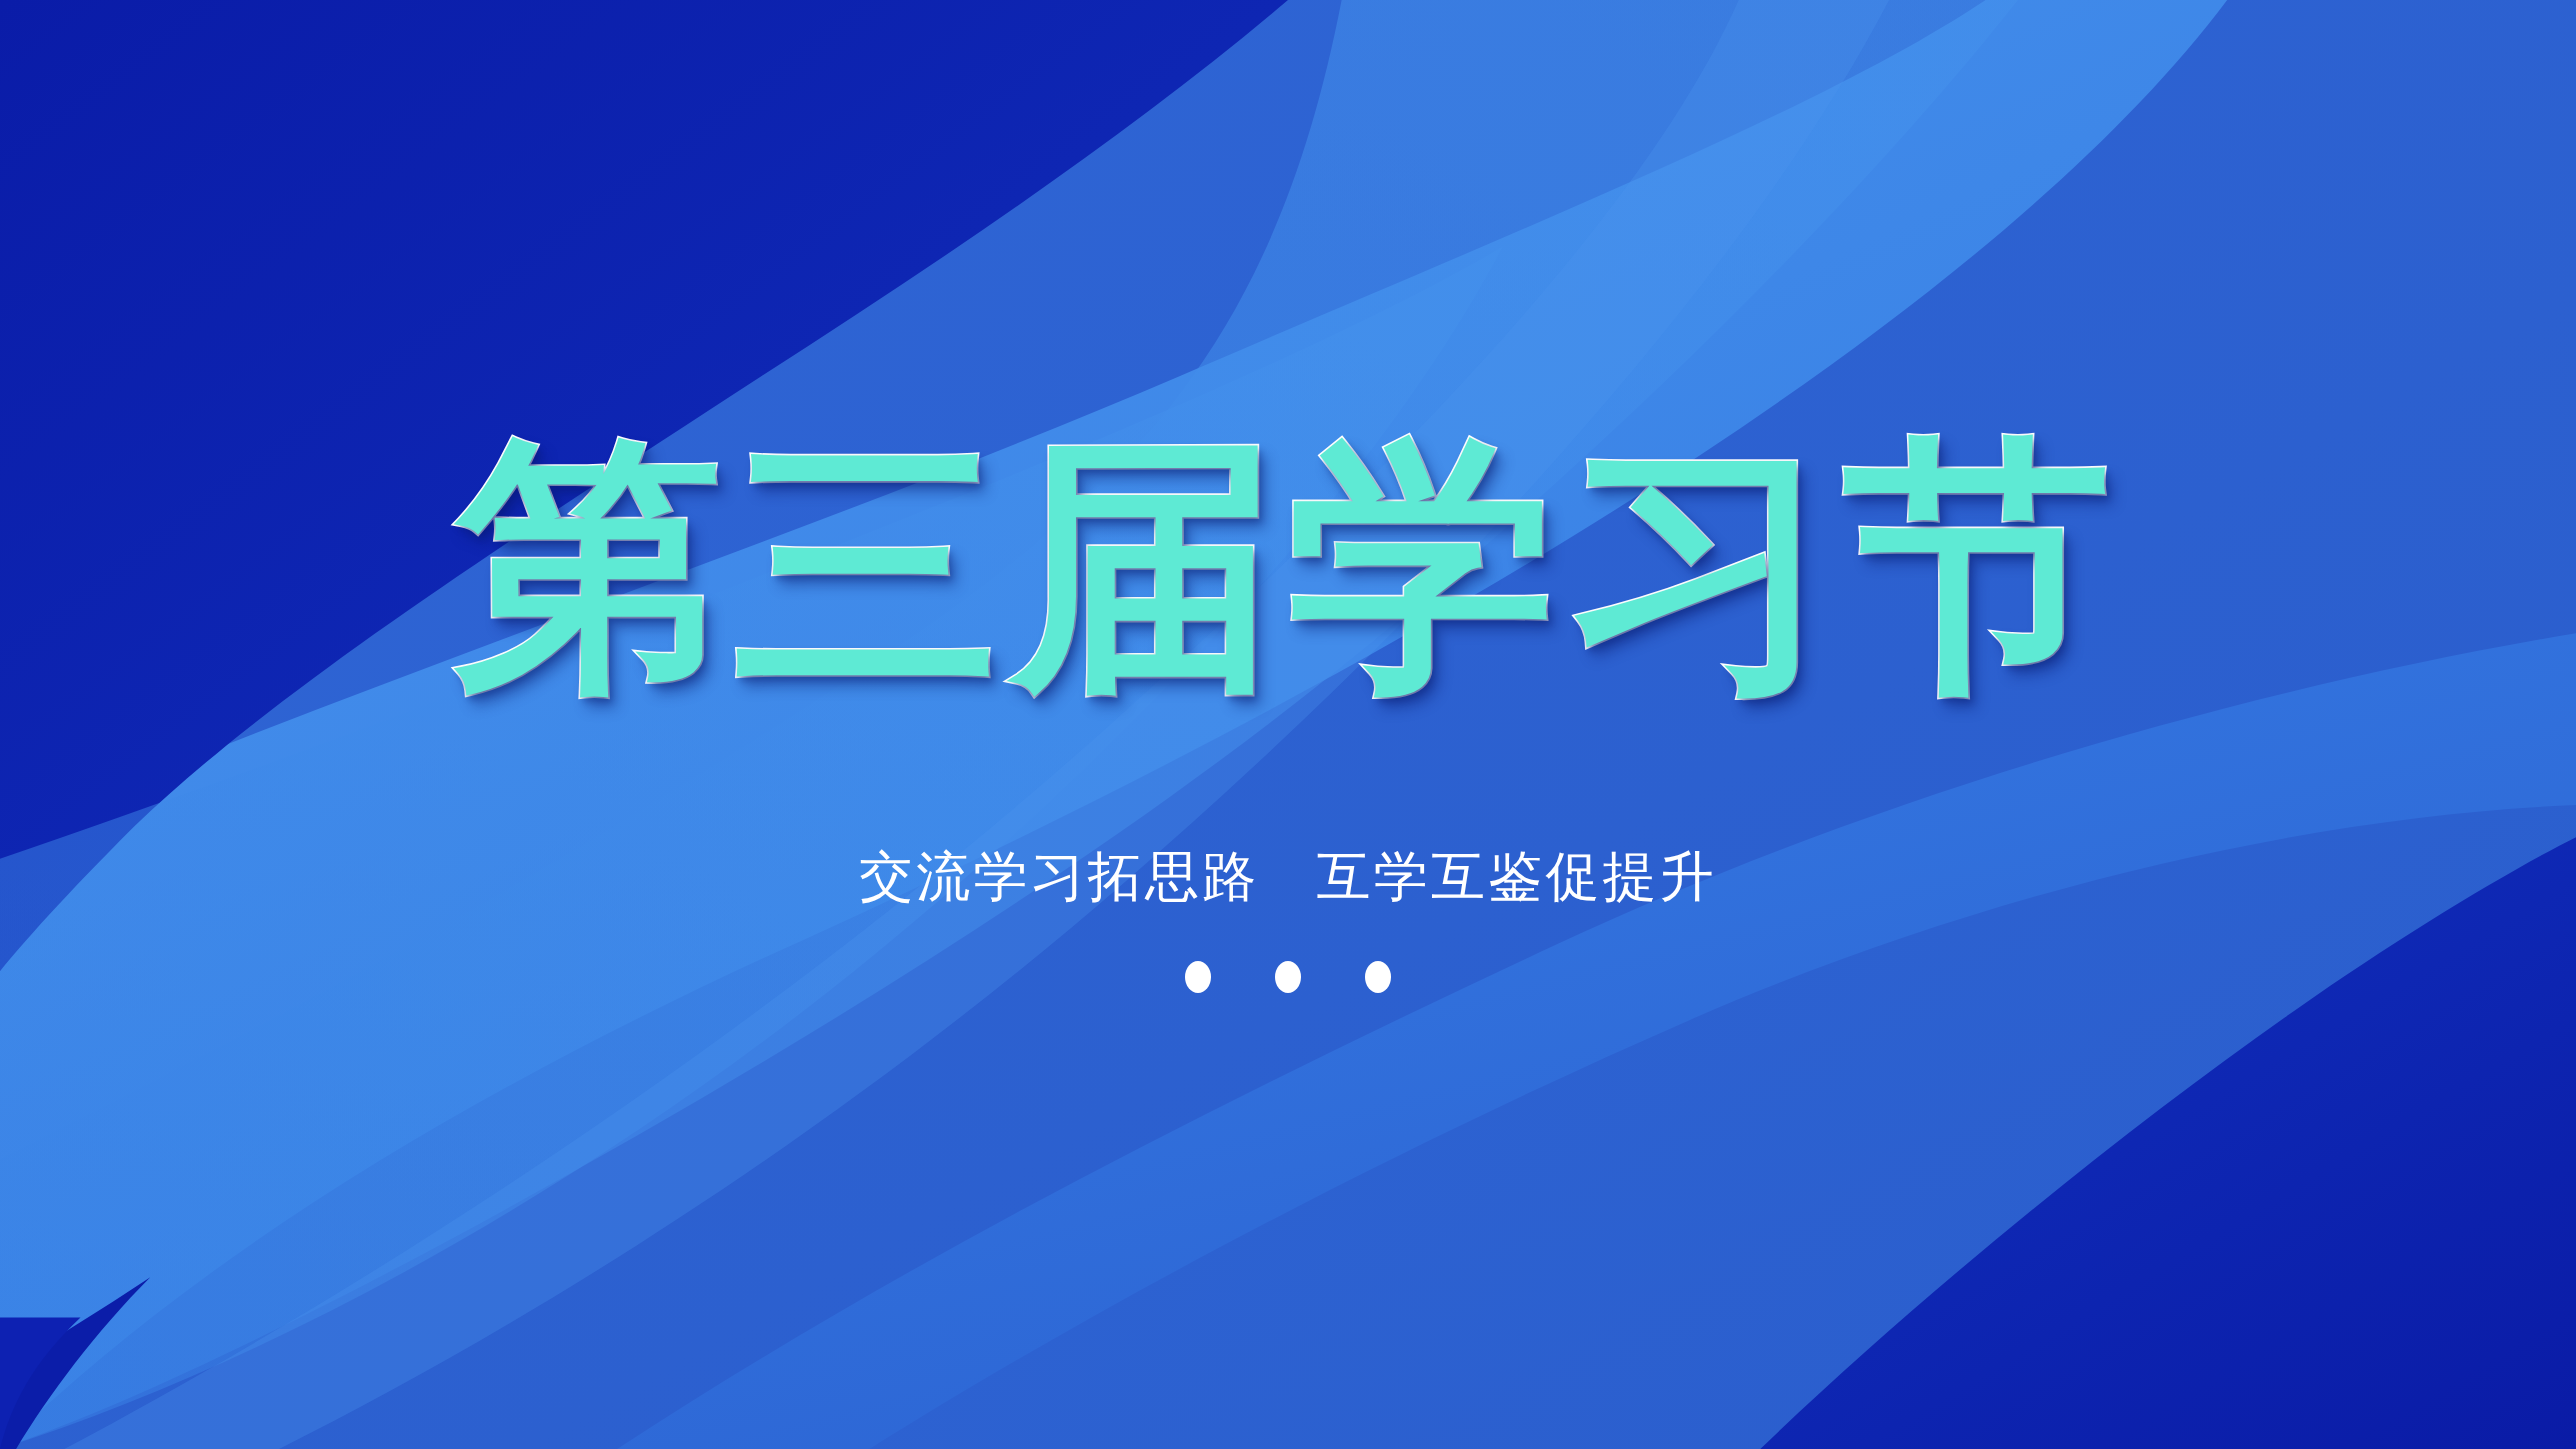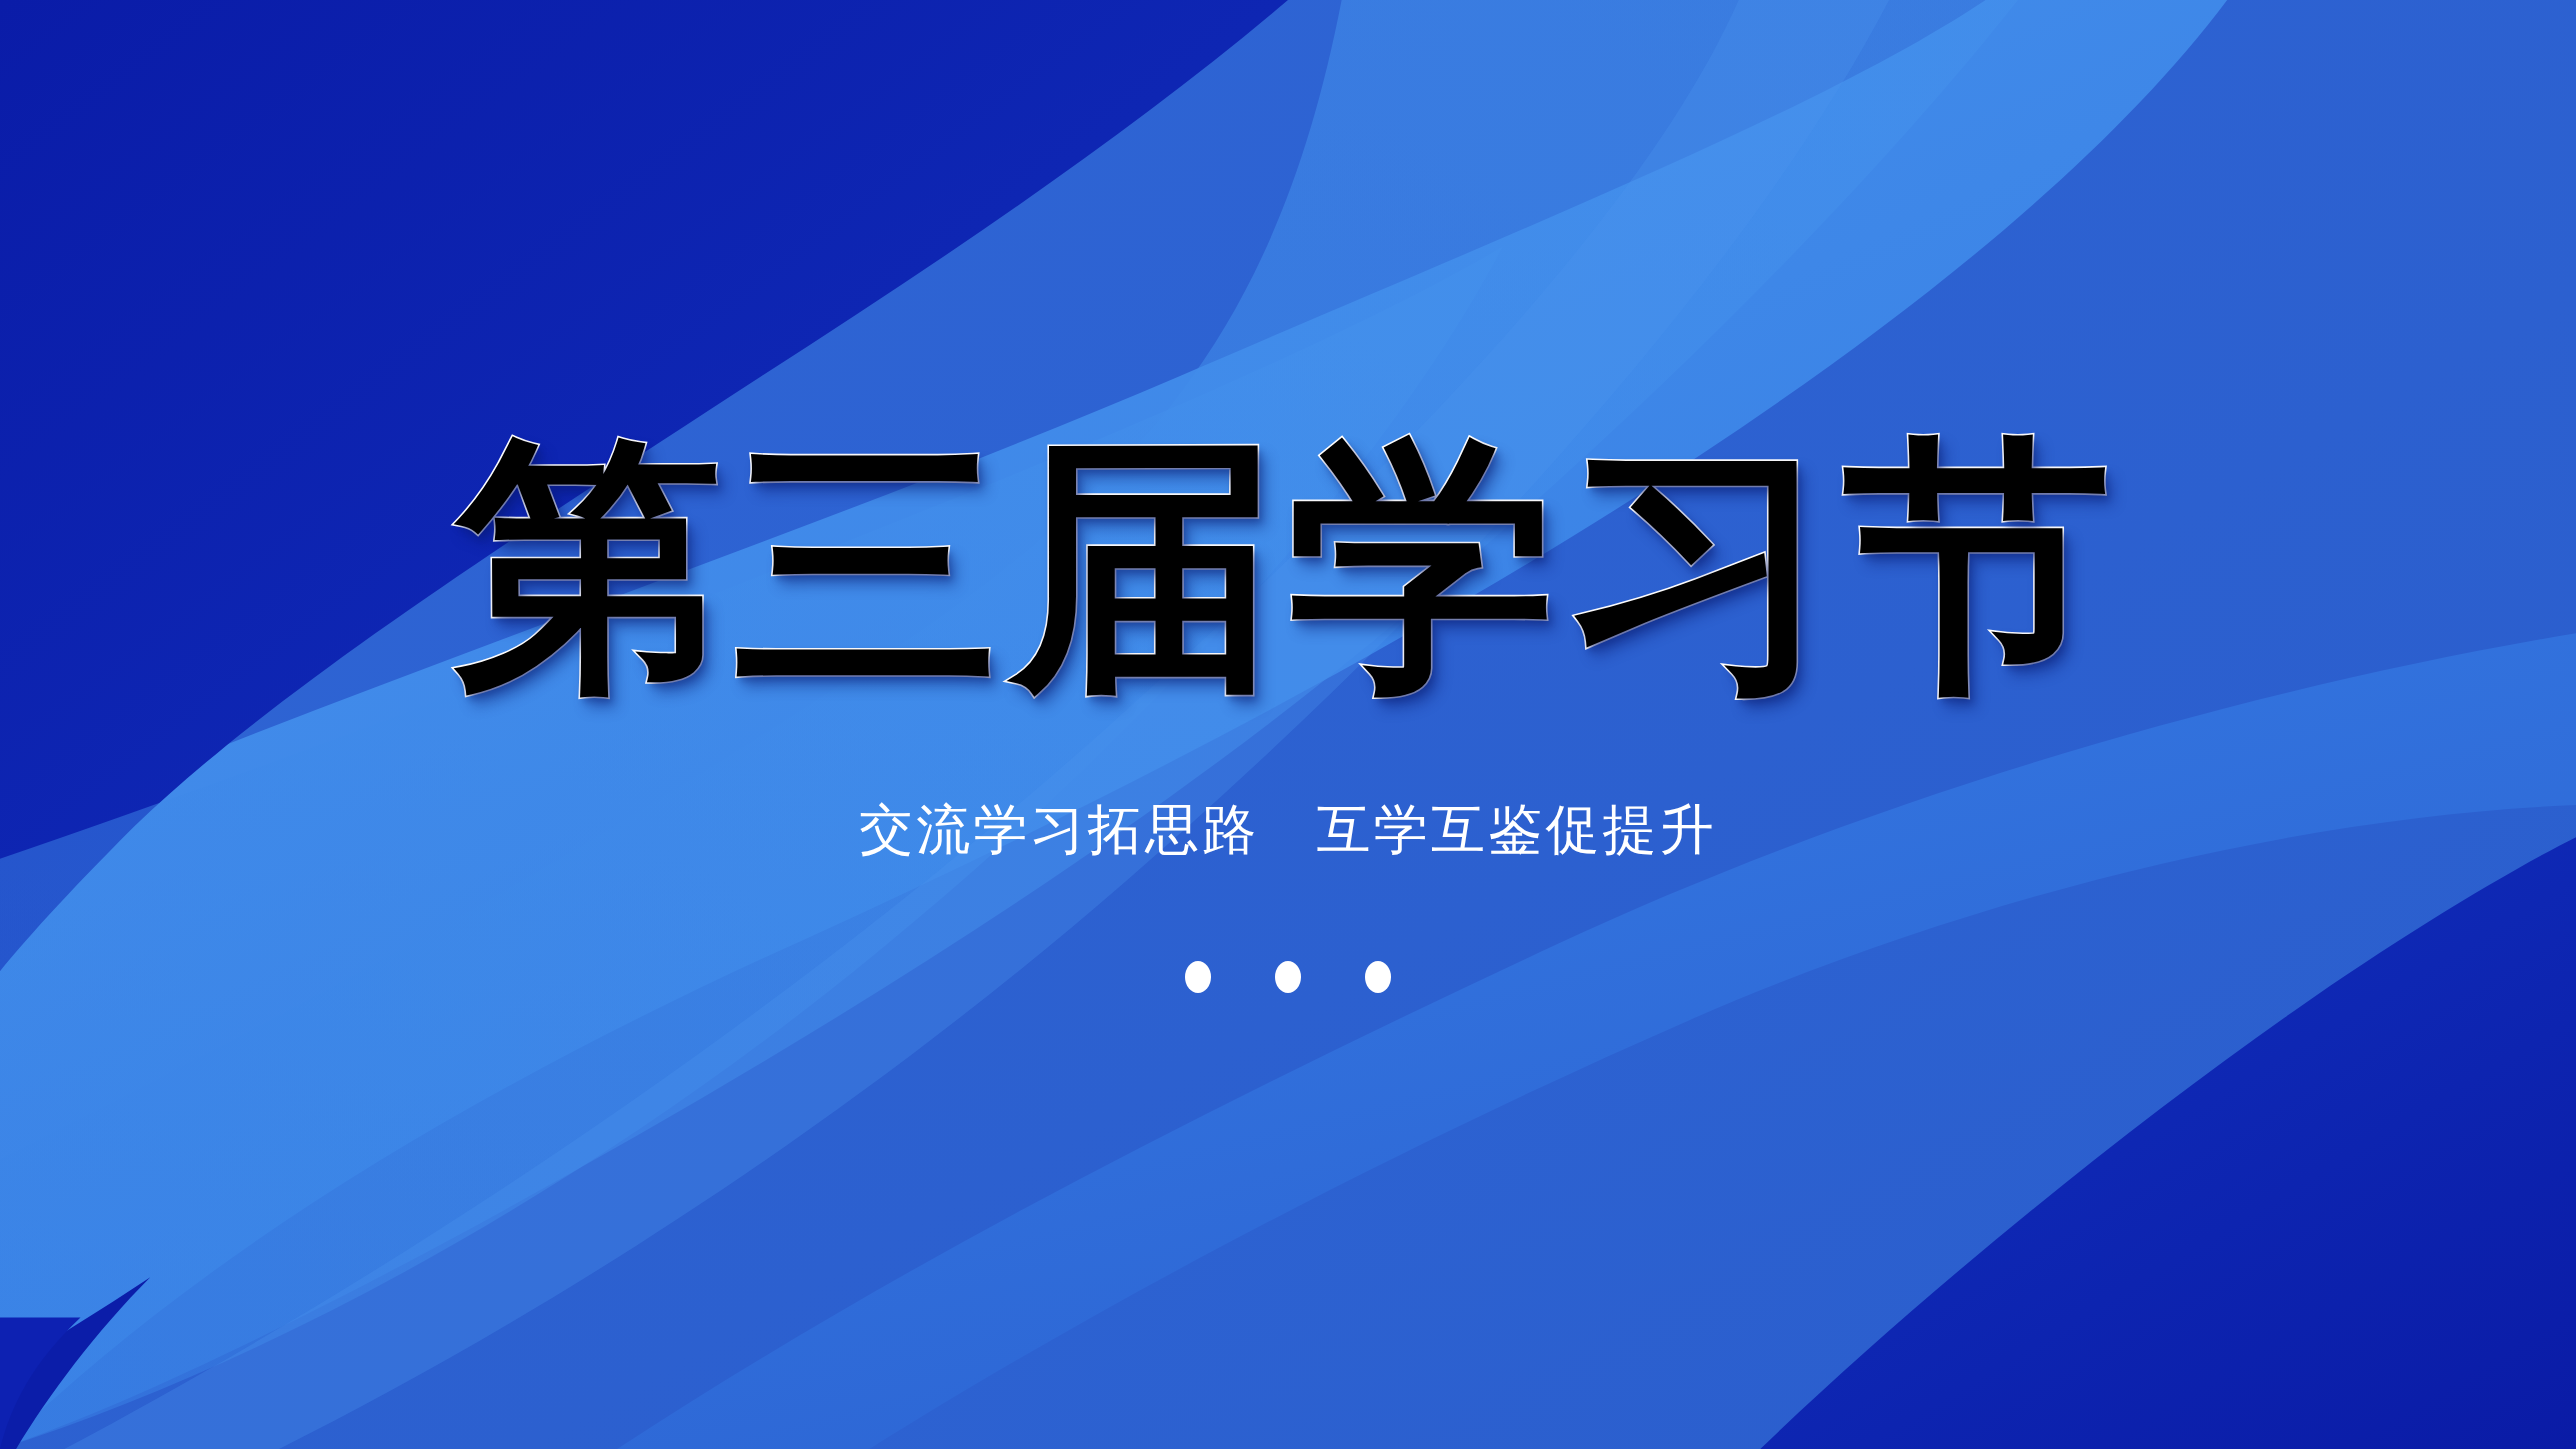--- a/index.html
+++ b/index.html
@@ -57,7 +57,7 @@
     font-size: 268px;
     line-height: 1.06;
     letter-spacing: 9.7px;
-    color: #000000;
+    color: #5eead4;
     white-space: nowrap;
     text-shadow:
        7.5px 10.7px 14px rgba(8, 24, 110, 0.42),

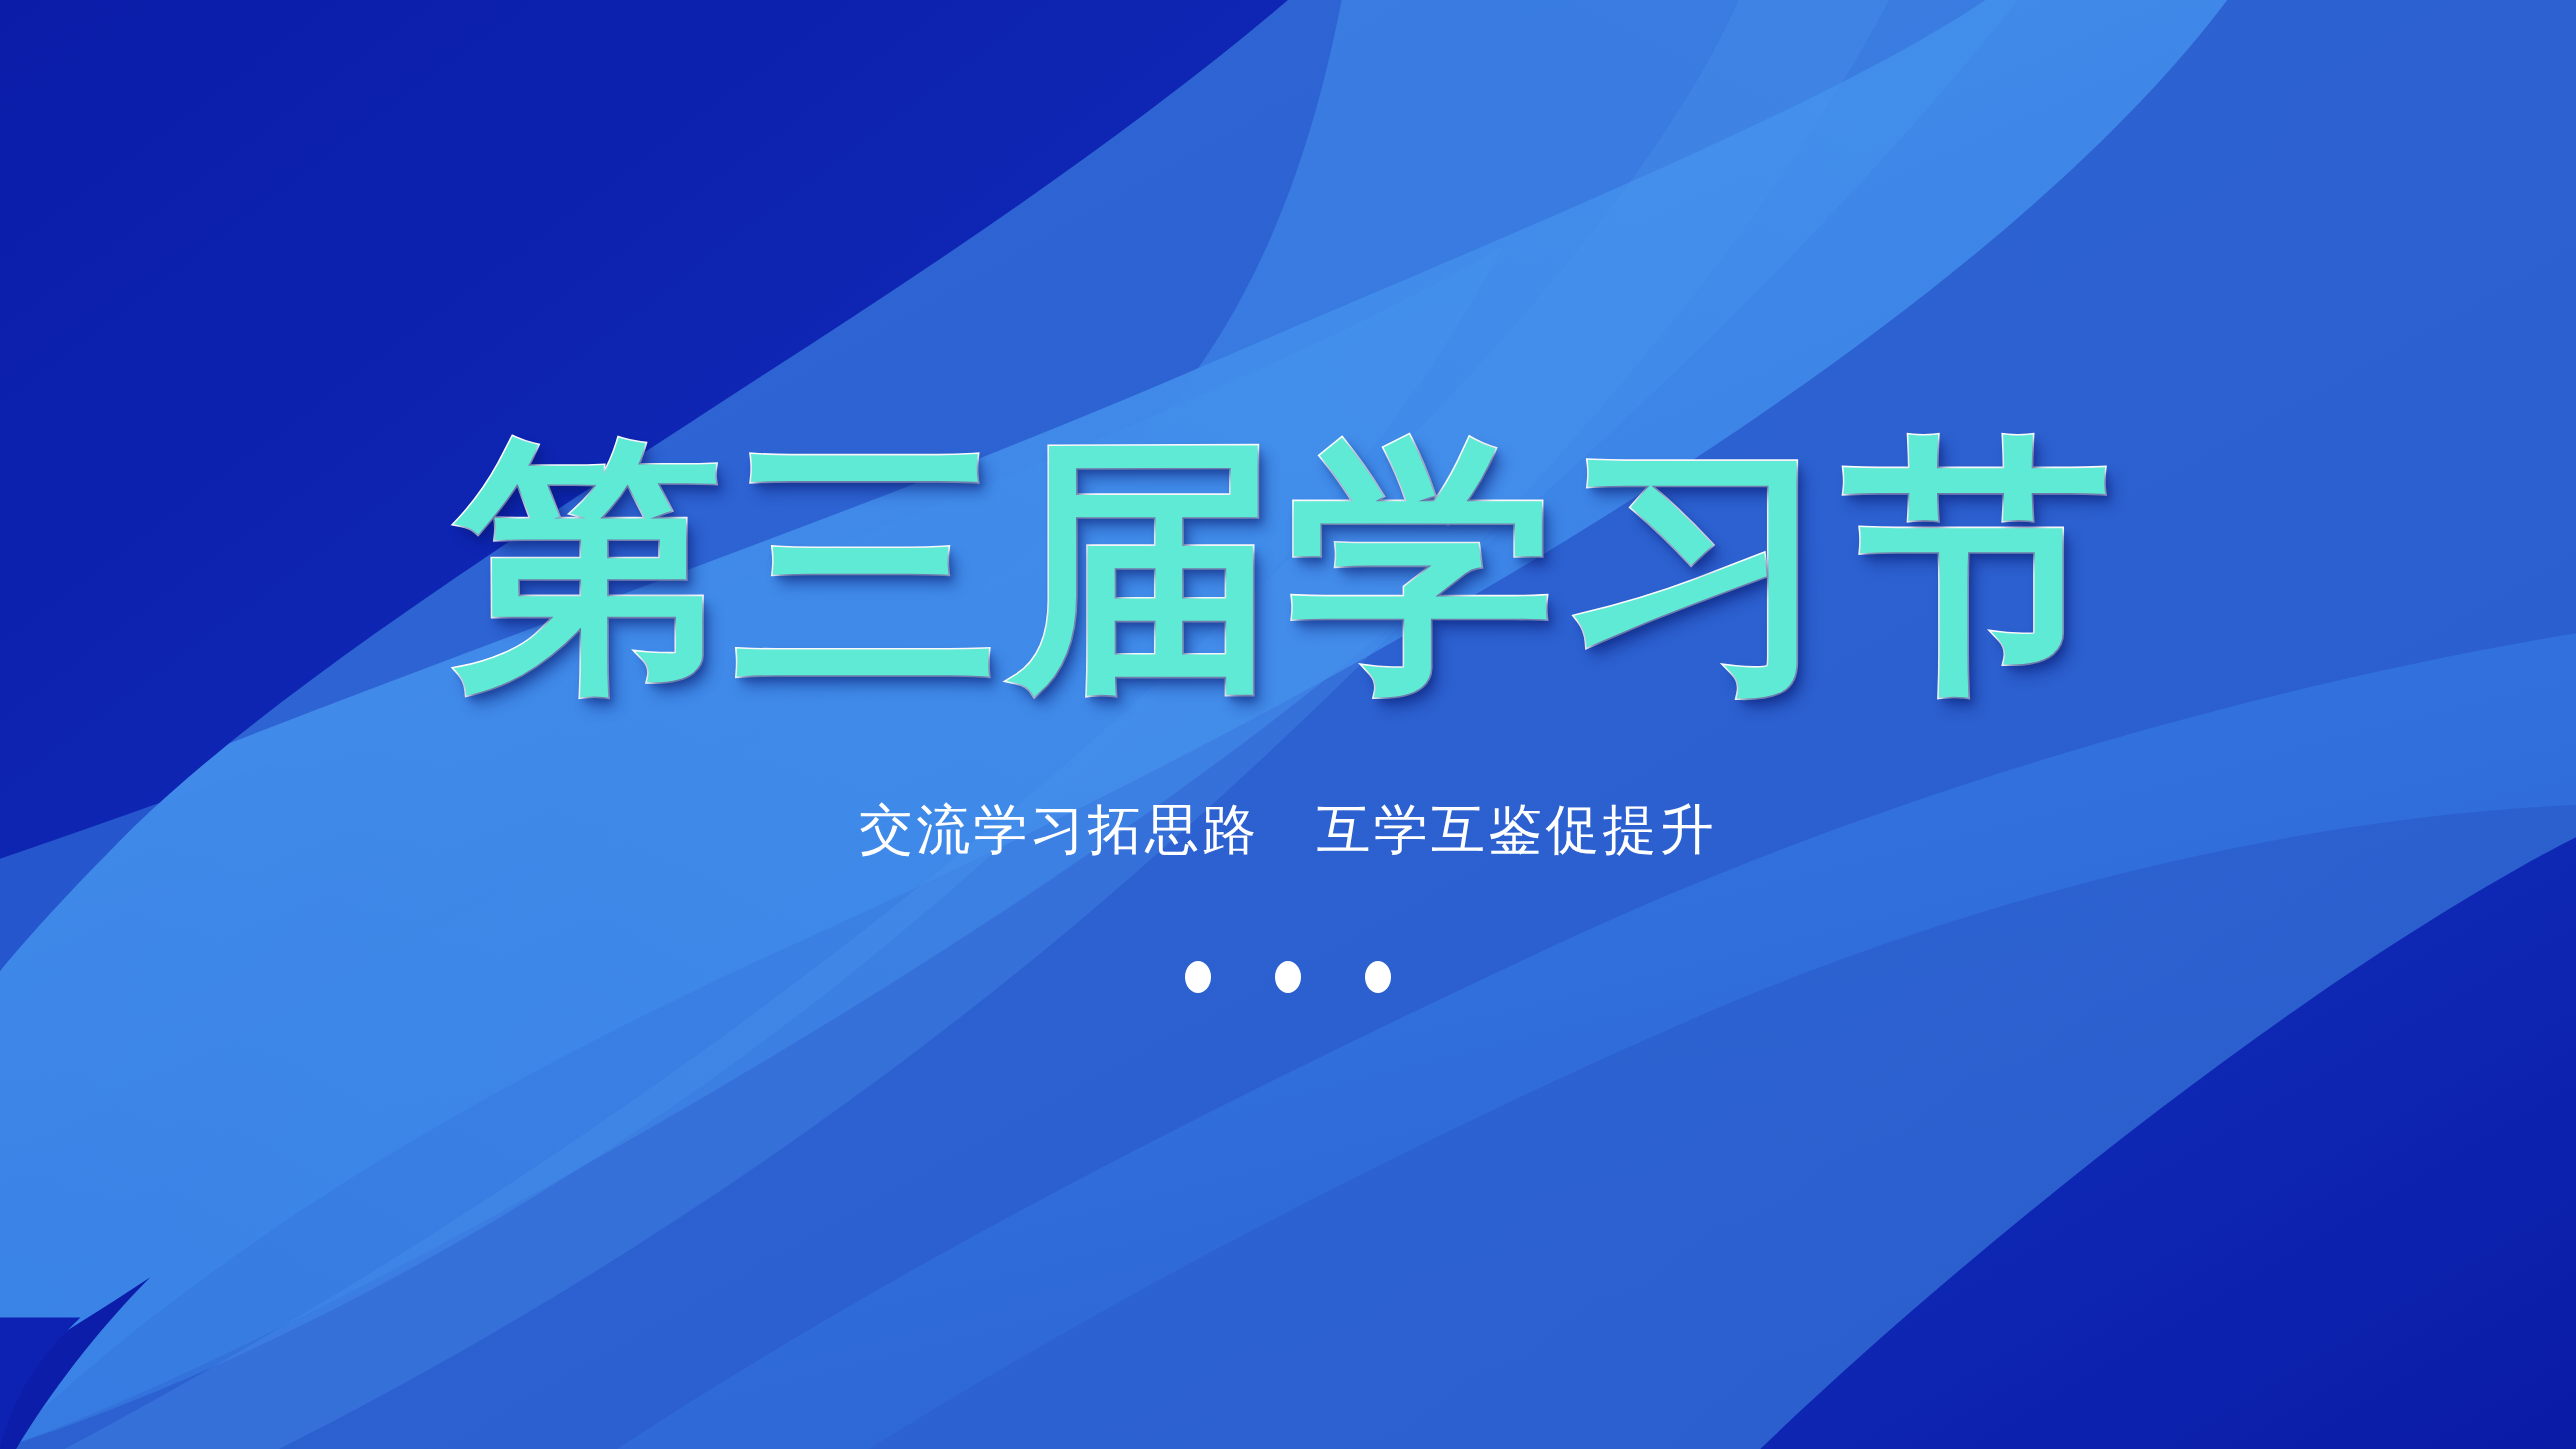--- a/index.html
+++ b/index.html
@@ -75,13 +75,14 @@
   }
   .subtitle {
     display: inline-block;
-    font-family: Liberation Mono, monospace;
+    font-family: Liberation Sans, sans-serif;
     font-weight: 400;
     font-size: 54px;
     line-height: 1.3;
     letter-spacing: 3.2px;
     color: #FFFFFF;
     white-space: pre;
+    margin-top: 42px;
   }
 
   .dots-block {

